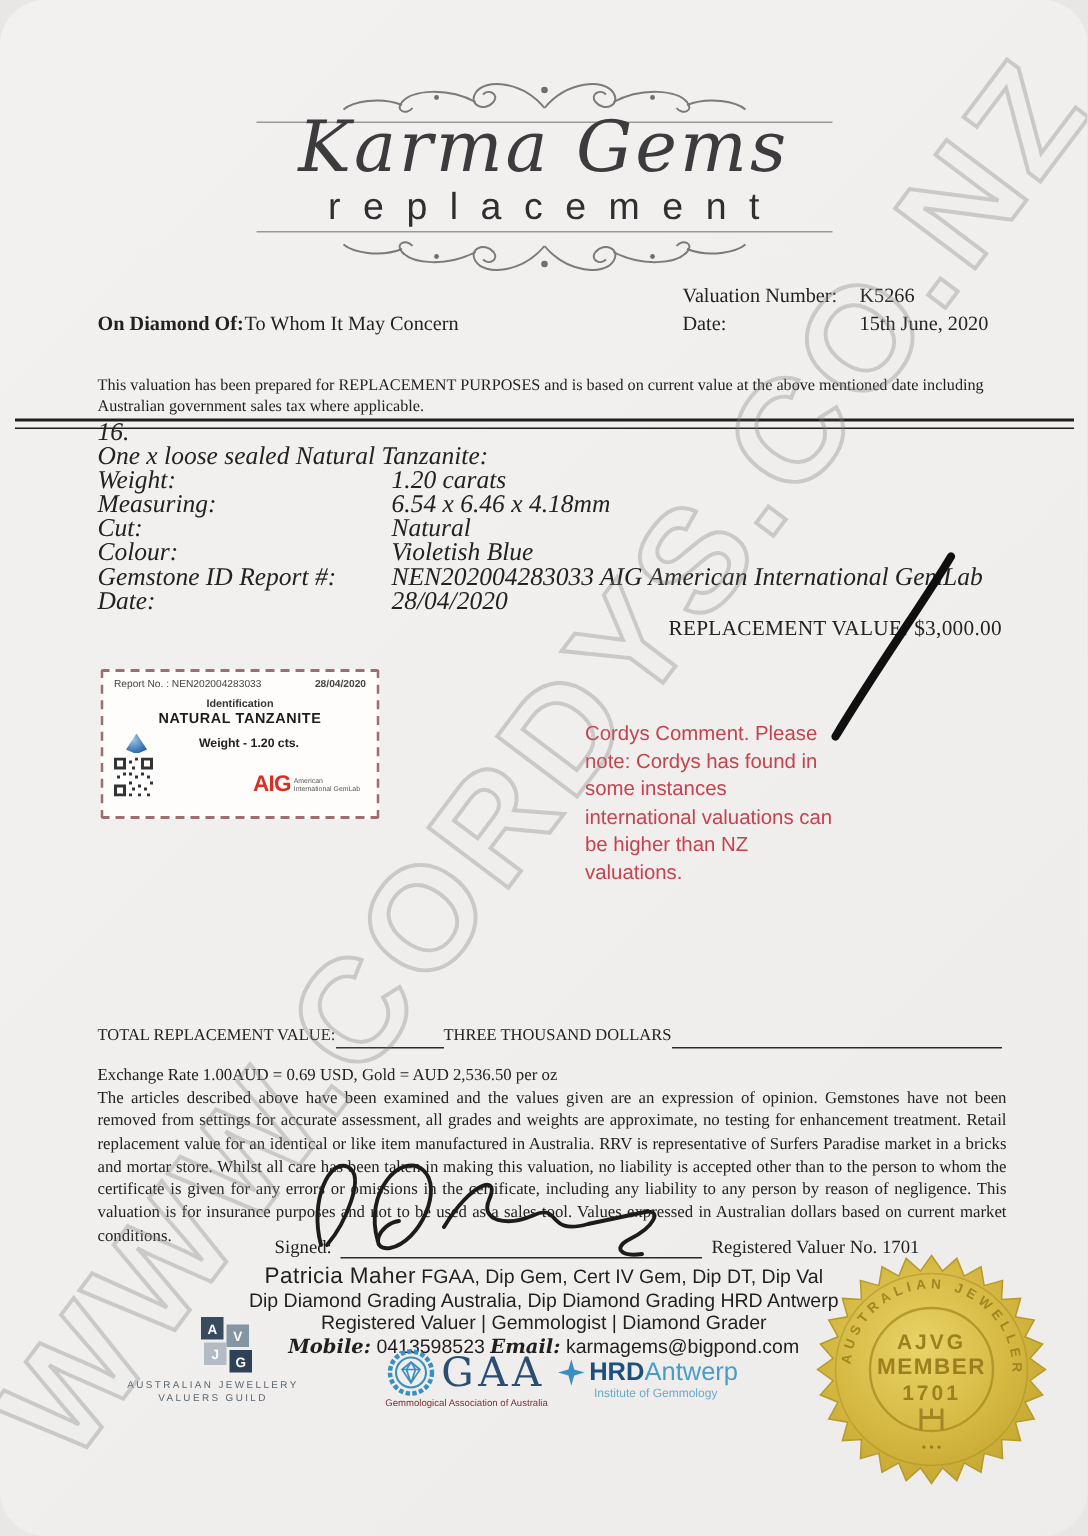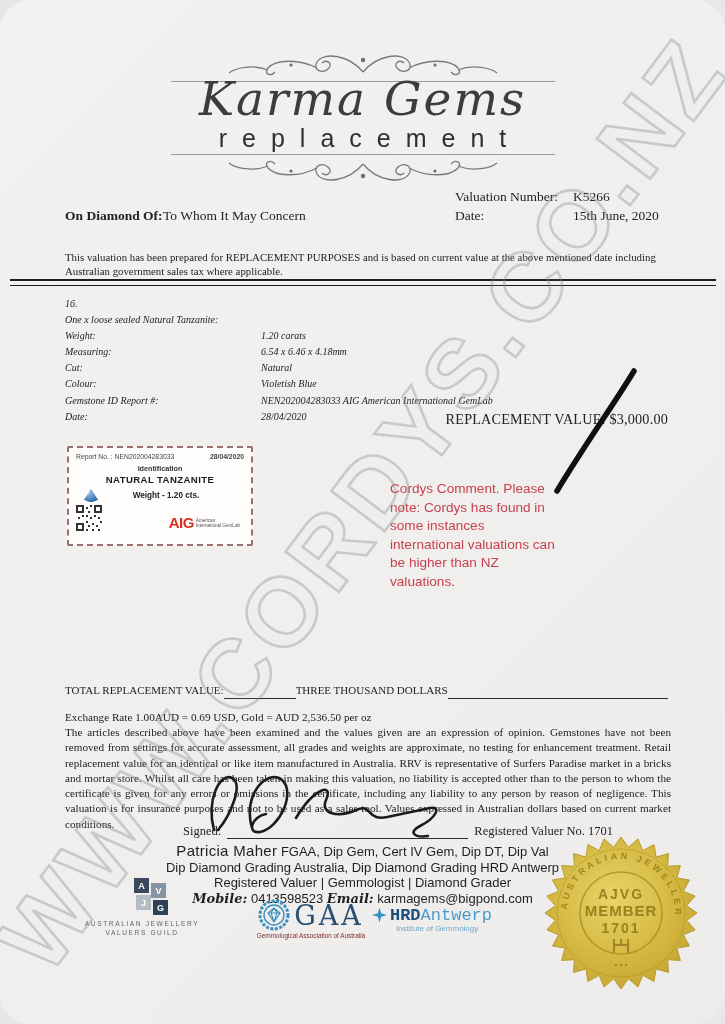--- a/index.html
+++ b/index.html
@@ -23,7 +23,7 @@
   #double-rule{left:10px;top:279px;width:706px;height:4px;border-top:2.5px solid #1e1e1e;
                border-bottom:1.2px solid #1e1e1e;z-index:2;}
   
-  #item{left:65px;top:296px;width:610px;font-style:italic;font-size:10px;line-height:16.1px;z-index:2;}
+  #item{left:65px;top:280px;width:610px;font-style:italic;font-size:17px;line-height:16.1px;z-index:2;}
   .irow{display:flex;}
   .ilabel{width:196px;flex:none;}
   #replacement{right:57px;top:411px;font-size:14.2px;letter-spacing:.2px;z-index:2;white-space:nowrap;}

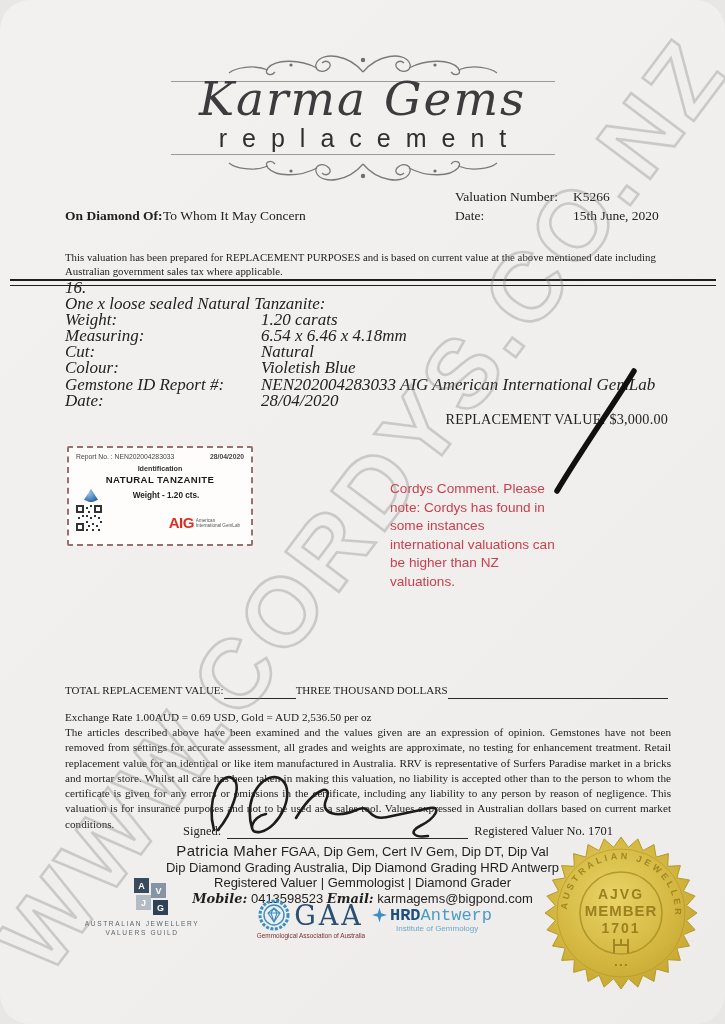--- a/index.html
+++ b/index.html
@@ -78,7 +78,7 @@
   .gaa-name{font-family:"DejaVu Serif",serif;font-size:27px;color:#2a4f72;letter-spacing:3px;margin-left:4px;}
   .gaa-cap{font-size:6.4px;color:#7c2f2f;font-family:"Liberation Sans",sans-serif;margin-top:1px;}
   #hrd{left:372px;top:905px;width:120px;z-index:2;font-family:"Liberation Sans",sans-serif;}
-  .hrd-row{display:flex;align-items:center;font-family:Liberation Mono, monospace;}
+  .hrd-row{display:flex;align-items:center;}
   .hrd-name1{font-size:17px;font-weight:bold;color:#1d4f7e;margin-left:3px;}
   .hrd-name2{font-size:17px;color:#4a9cc8;}
   .hrd-cap{font-size:8px;color:#6aaac8;margin-left:24px;margin-top:-1px;}

